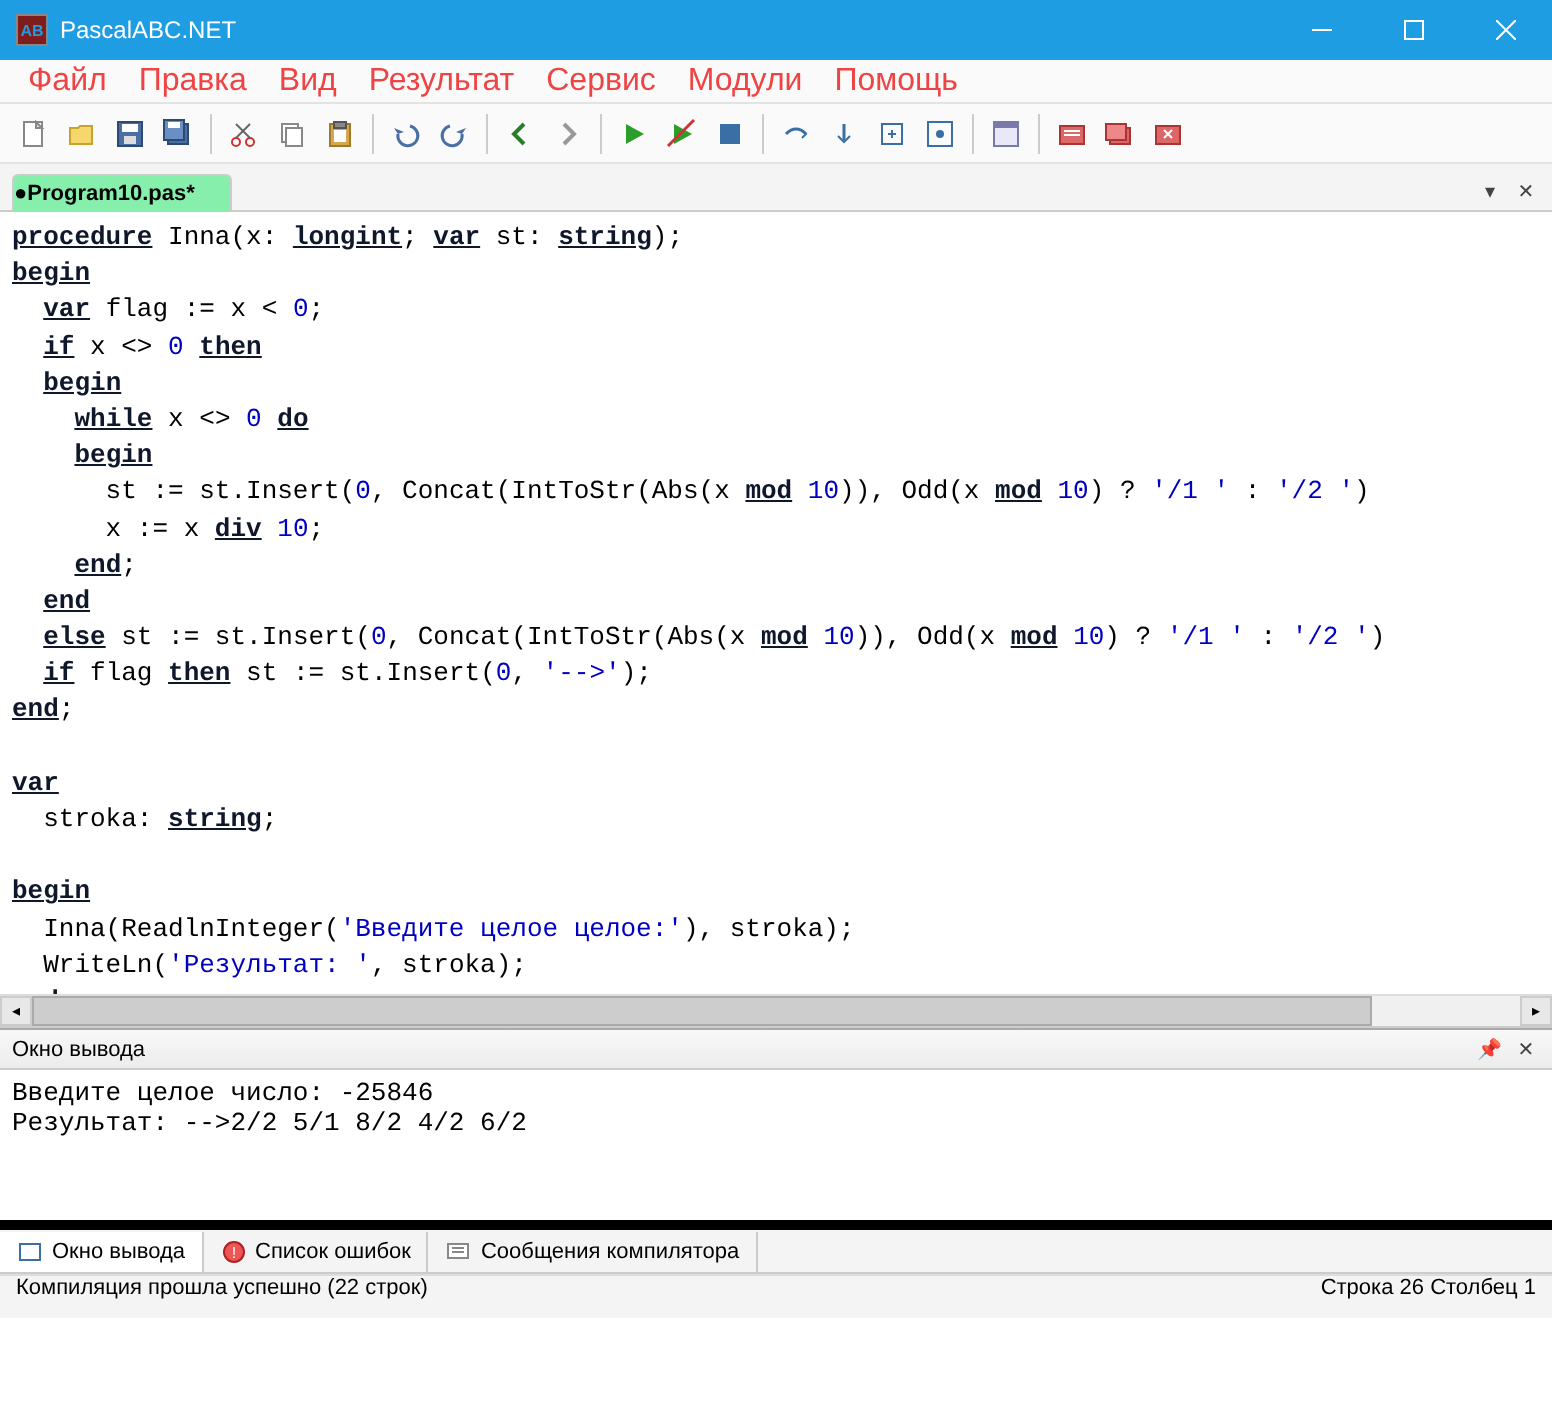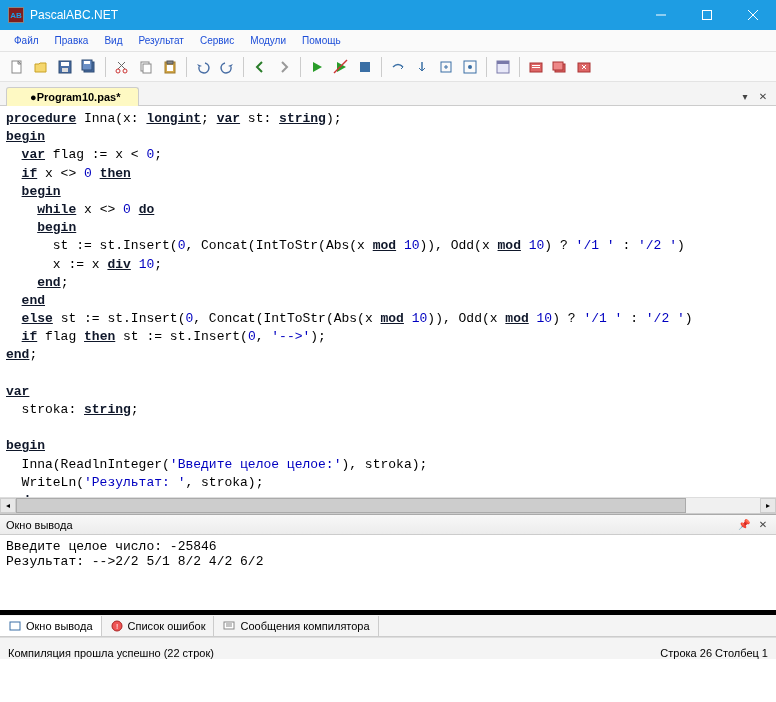--- a/index.html
+++ b/index.html
@@ -9,7 +9,7 @@
 .titlebar .title { flex: 1; font-size: 12px; }
 .titlebar .winbtn { width: 46px; height: 30px; display: flex; align-items: center; justify-content: center; cursor: pointer; }
 .menubar { background: #fafafa; border-bottom: 1px solid #e3e3e3; height: 22px; display: flex; align-items: center; padding: 0 6px; }
-.menubar .menu-item { padding: 2px 8px; cursor: pointer; font-size: 10px; color: #1d4ed8; }
+.menubar .menu-item { padding: 2px 8px; cursor: pointer; font-size: 16px; color: #ef4444; }
 .toolbar { background: #fafafa; border-bottom: 1px solid #e3e3e3; height: 30px; display: flex; align-items: center; padding: 0 6px; gap: 2px; }
 .toolbar .tbtn { width: 22px; height: 22px; display: flex; align-items: center; justify-content: center; cursor: pointer; border: 1px solid transparent; }
 .toolbar .sep { width: 1px; height: 20px; background: #ccc; margin: 0 3px; }

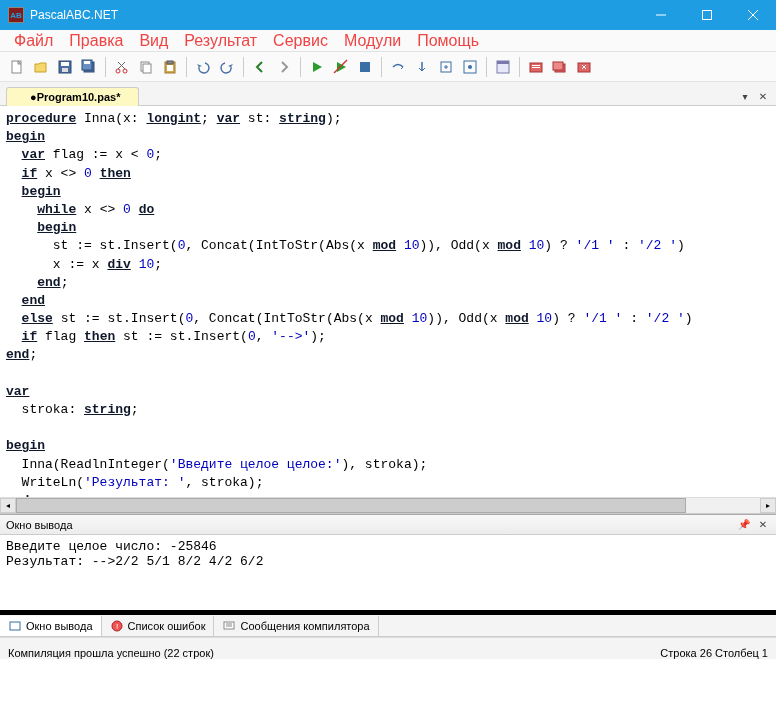--- a/index.html
+++ b/index.html
@@ -14,7 +14,7 @@
 .toolbar .tbtn { width: 22px; height: 22px; display: flex; align-items: center; justify-content: center; cursor: pointer; border: 1px solid transparent; }
 .toolbar .sep { width: 1px; height: 20px; background: #ccc; margin: 0 3px; }
 .tabbar { background: #f4f4f4; height: 24px; display: flex; align-items: flex-end; padding: 0 6px; border-bottom: 1px solid #ccc; position: relative; }
-.tabbar .tab { background: #fef9c3; border: 1px solid #ccc; border-bottom: none; padding: 3px 18px 3px 23px; font-size: 11px; border-radius: 3px 3px 0 0; position: relative; bottom: -1px; font-weight: bold; }
+.tabbar .tab { background: #86efac; border: 1px solid #ccc; border-bottom: none; padding: 3px 18px 3px 0; font-size: 11px; border-radius: 3px 3px 0 0; position: relative; bottom: -1px; font-weight: bold; }
 .tabbar .right-ctrl { margin-left: auto; display: flex; gap: 4px; align-items: center; margin-bottom: 2px; }
 .tabbar .right-ctrl .ctrl { width: 14px; height: 14px; font-size: 10px; display: flex; align-items: center; justify-content: center; cursor: pointer; color: #444; }
 .editor { background: #fff; height: 408px; overflow: hidden; position: relative; border-bottom: 1px solid #ccc; }

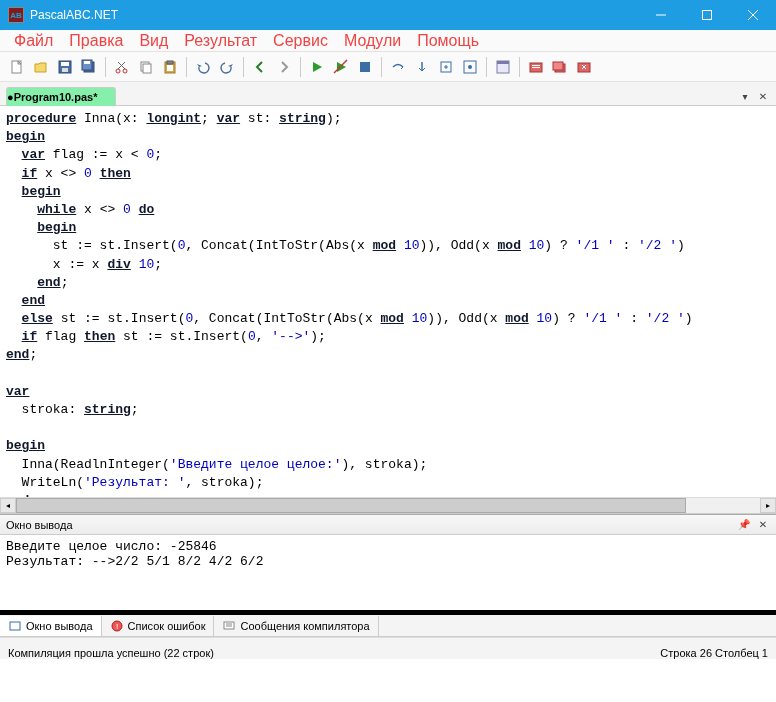--- a/index.html
+++ b/index.html
@@ -35,7 +35,7 @@
 .bottom-tabs .btab { padding: 3px 8px; font-size: 11px; display: flex; align-items: center; gap: 4px; cursor: pointer; border-right: 1px solid #ccc; }
 .bottom-tabs .btab.active { background: #fff; }
 .bottom-tabs .bicon { width: 14px; height: 14px; display: inline-flex; align-items: center; justify-content: center; }
-.statusbar { background: #f4f4f4; height: 22px; display: flex; align-items: flex-end; padding: 0 8px; font-size: 11px; border-top: 1px solid #ddd; }
+.statusbar { background: #f4f4f4; height: 22px; display: flex; align-items: flex-start; padding: 0 8px; font-size: 11px; border-top: 1px solid #ddd; }
 .statusbar .sl { flex: 1; }
 svg { display: block; }
 </style>

